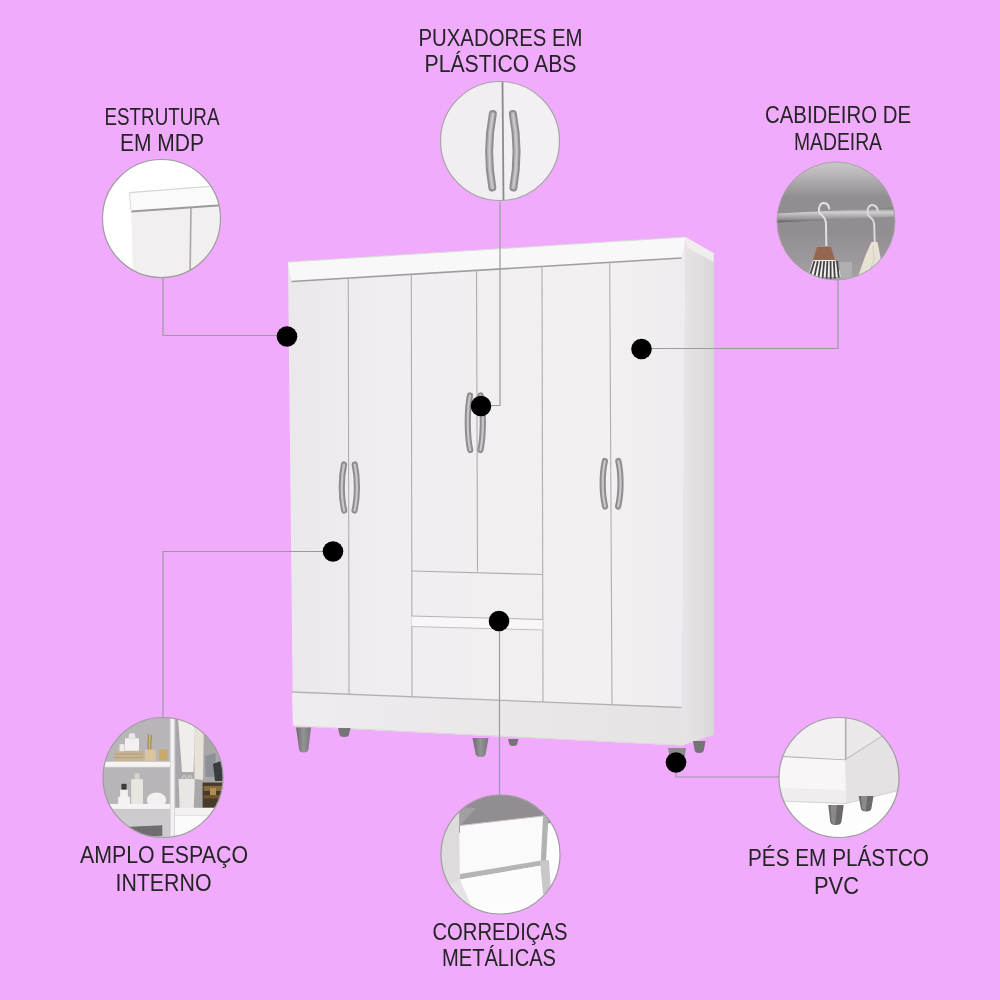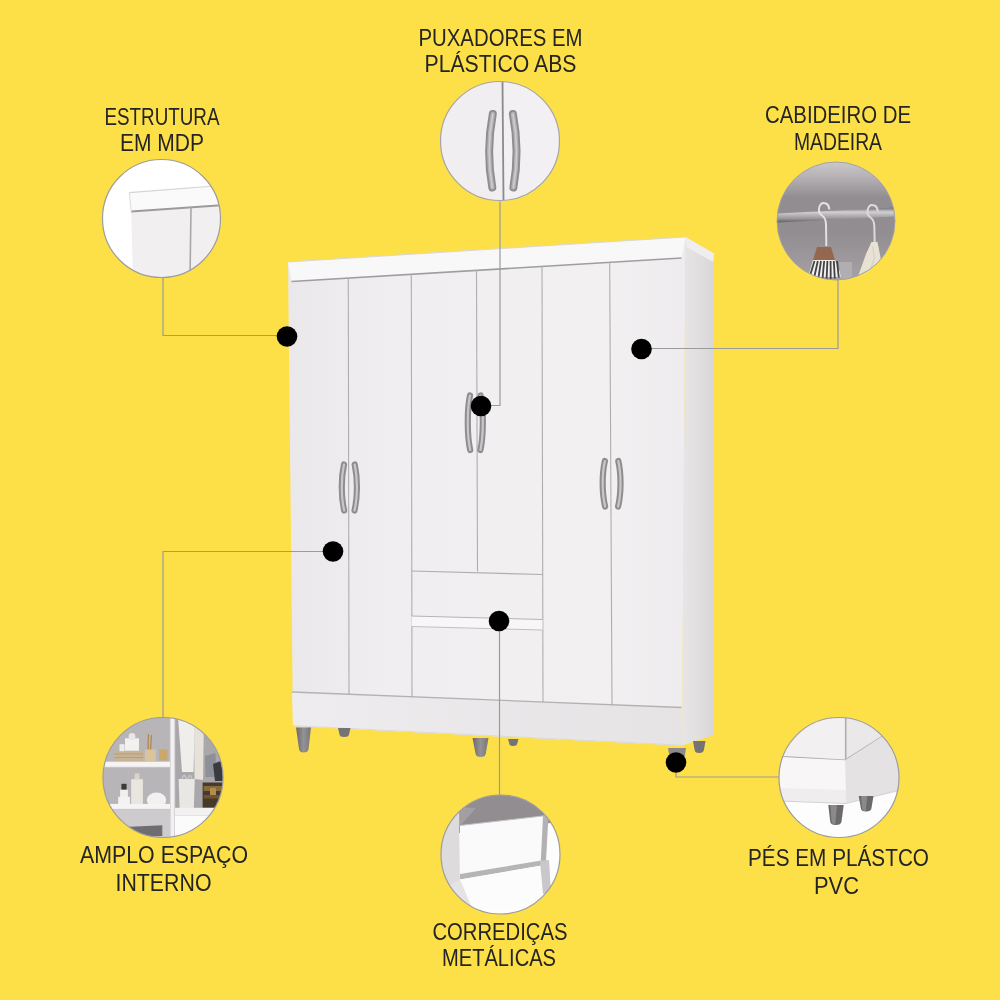--- a/index.html
+++ b/index.html
@@ -3,7 +3,7 @@
 <meta charset="utf-8">
 <style>
   html,body{margin:0;padding:0;background:#ffffff;}
-  #stage{position:relative;width:1000px;height:1000px;background:#fde047;overflow:hidden;
+  #stage{position:relative;width:1000px;height:1000px;background:#f0abfc;overflow:hidden;
          font-family:"Liberation Sans", sans-serif;}
   svg{display:block;}
 </style>

